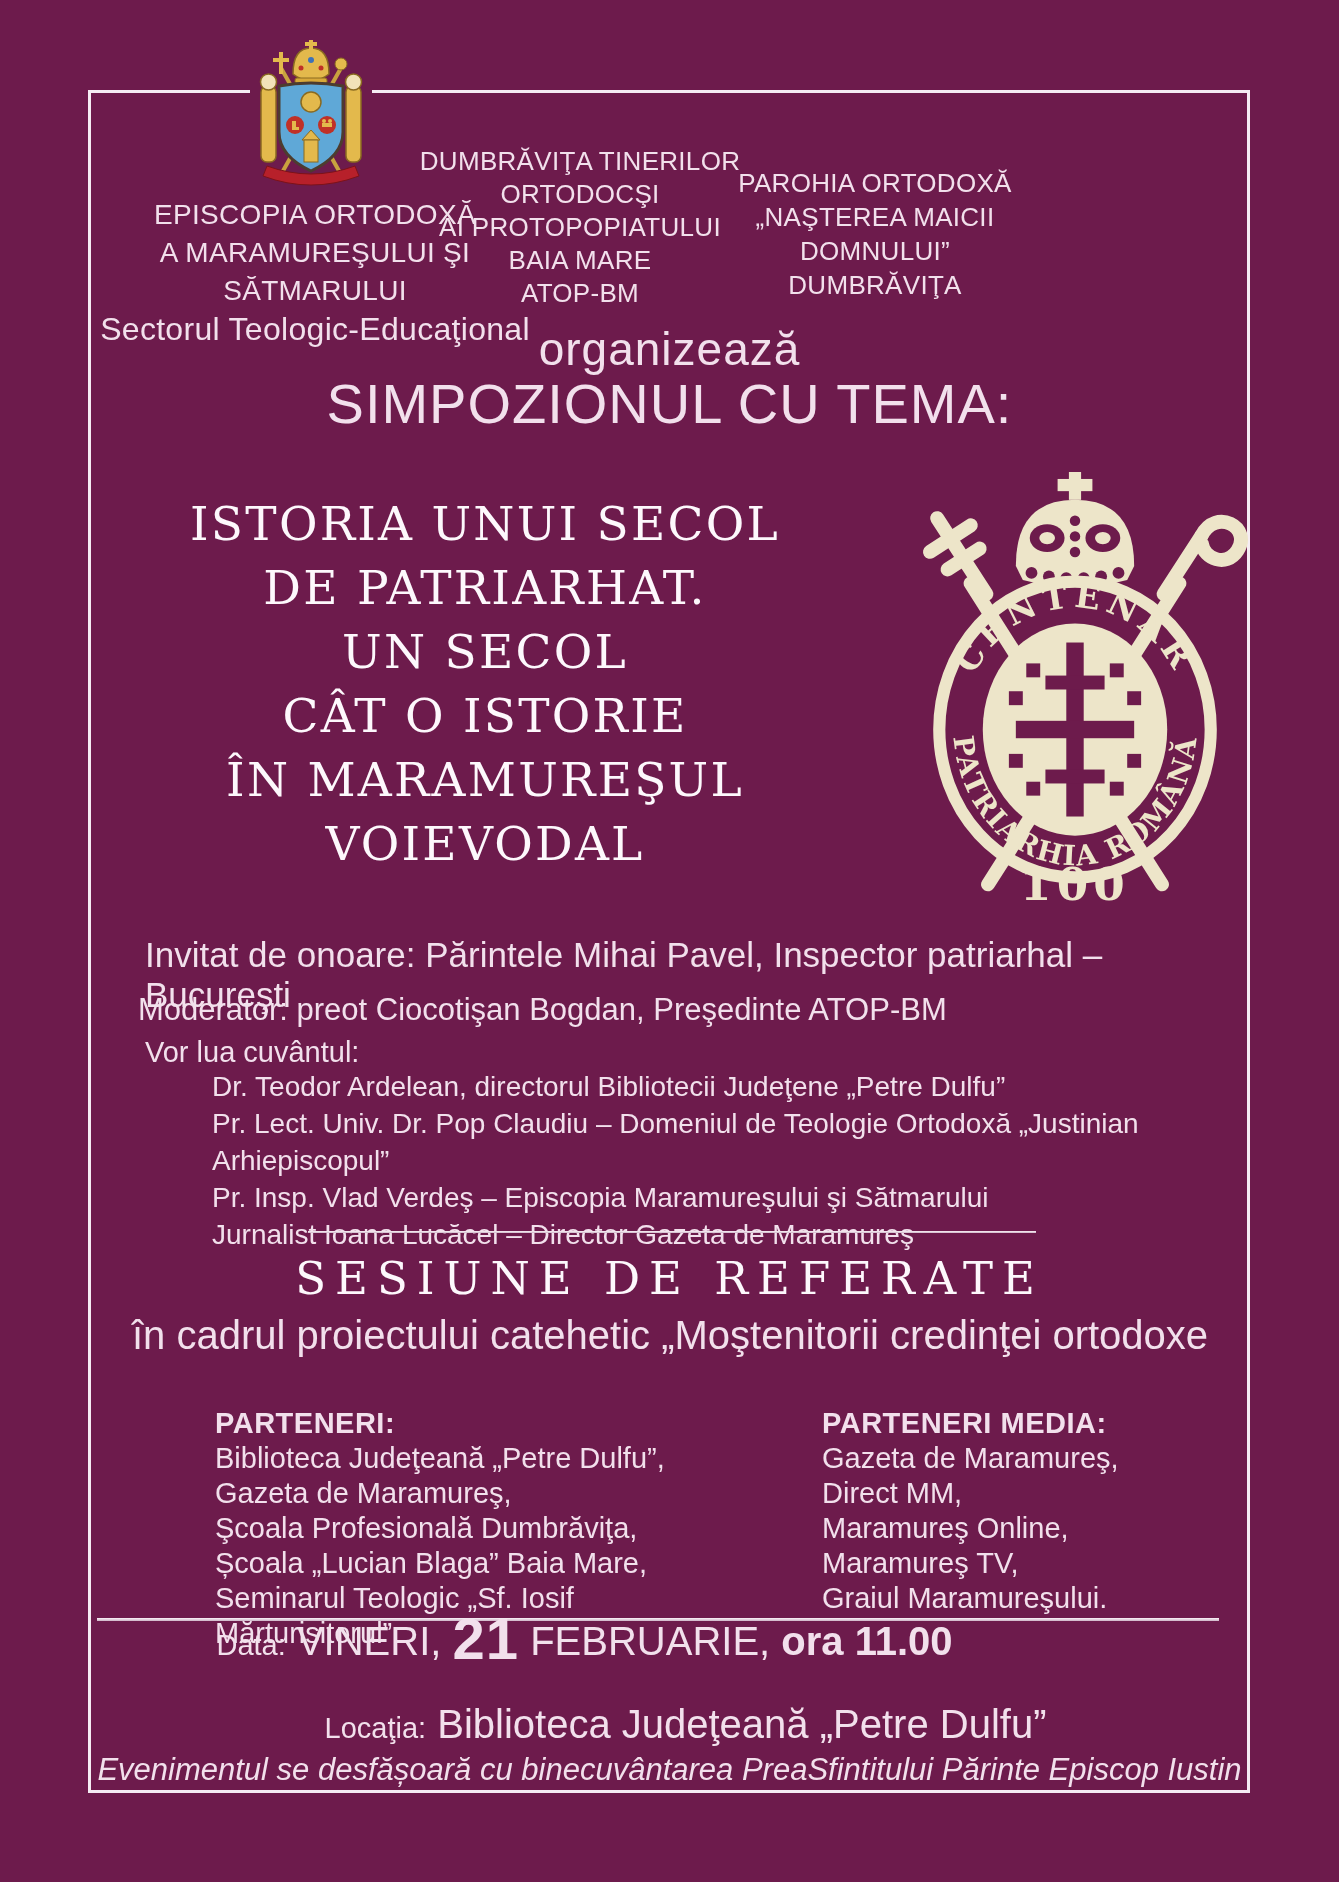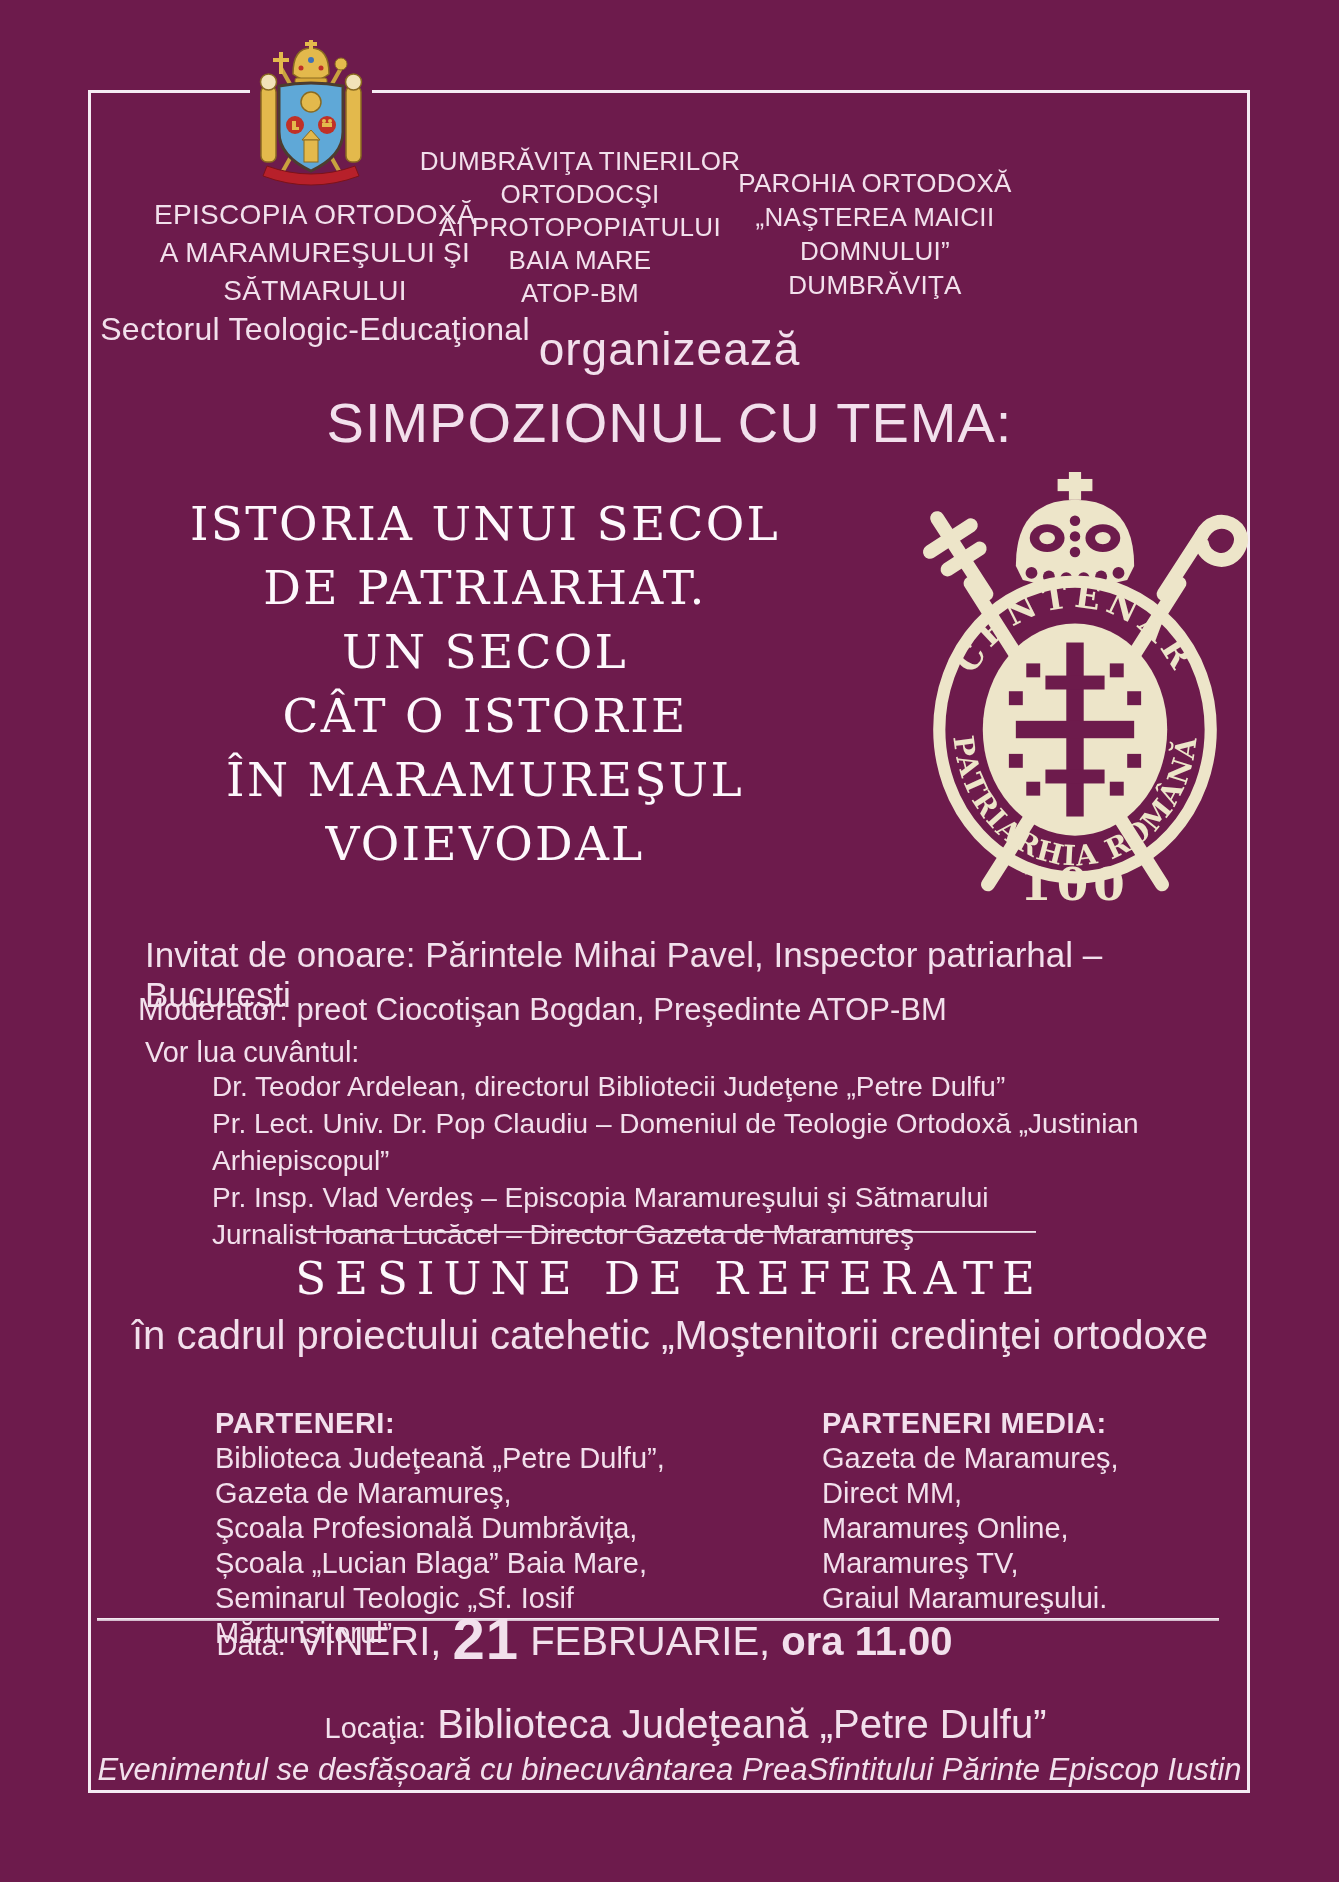--- a/index.html
+++ b/index.html
@@ -114,7 +114,7 @@
   </div>
 
   <div class="abs ctr organizeaza" style="left:0;top:322px;width:1339px;">organizează</div>
-  <div class="abs ctr simpozionul" style="left:0;top:390px;width:1339px;">SIMPOZIONUL CU TEMA:</div>
+  <div class="abs ctr simpozionul" style="left:0;top:371px;width:1339px;">SIMPOZIONUL CU TEMA:</div>
 
   <div class="abs ctr deco" style="left:95px;top:492px;width:780px;">
     <div class="title-line">ISTORIA UNUI SECOL</div>

